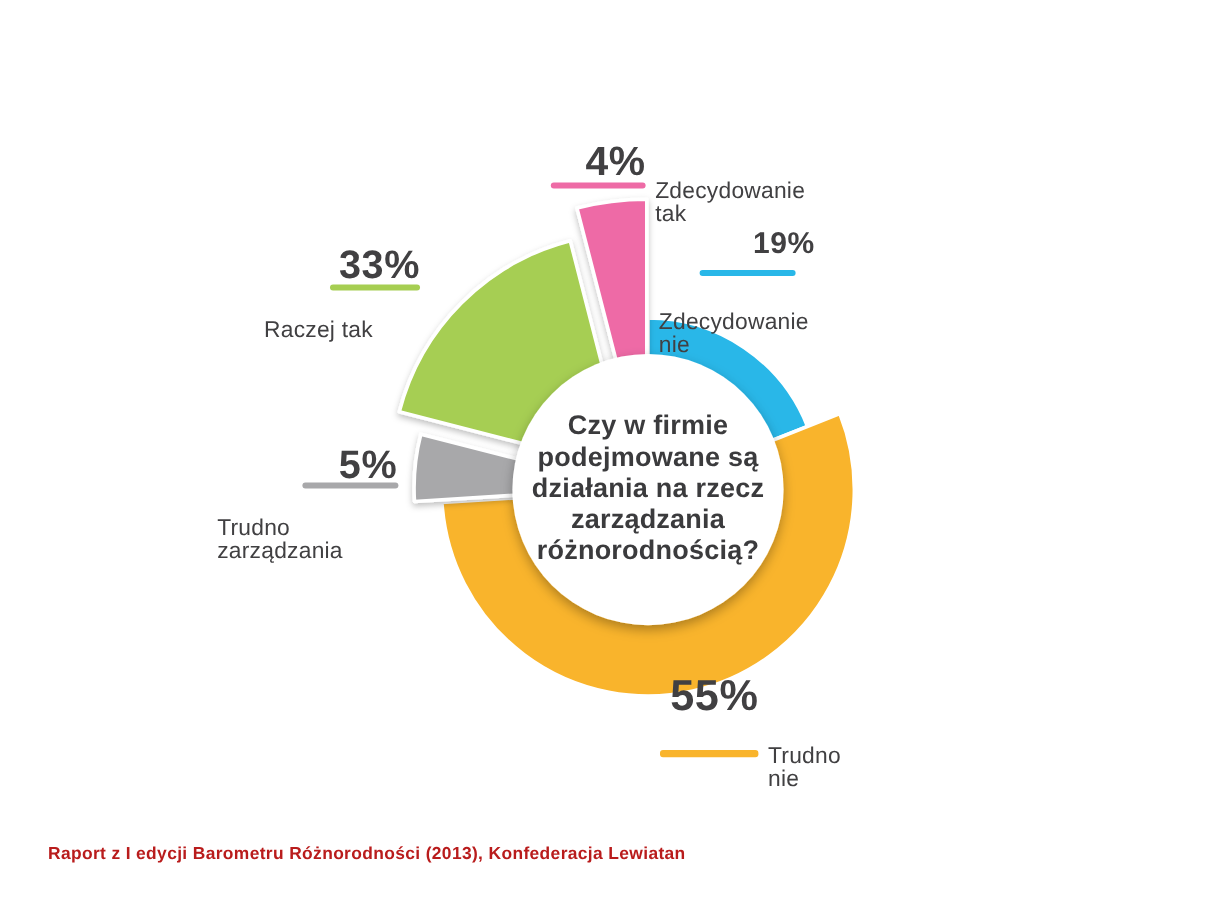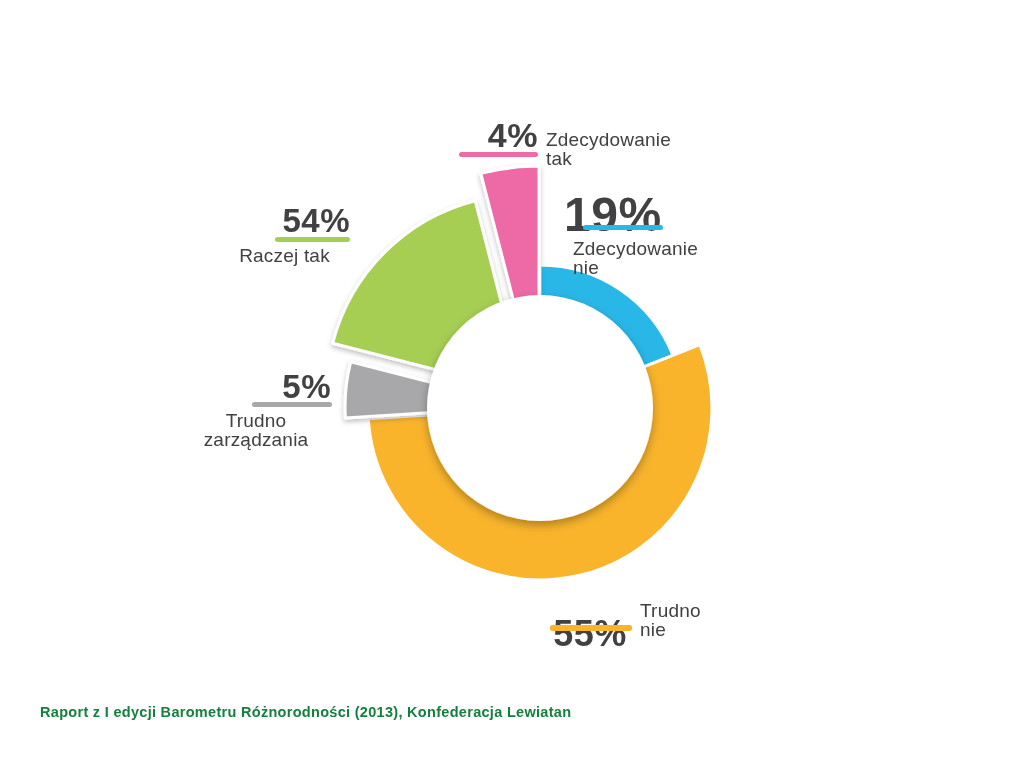--- a/index.html
+++ b/index.html
@@ -18,7 +18,7 @@
     font-weight:700;color:#414042;line-height:1;text-align:right;letter-spacing:0.5px;
   }
   .ann .bar{border-radius:2.5px;}
-  .ann .cat{font-size:19px;color:#414042;line-height:19px;letter-spacing:0.2px;}
+  .ann .cat{font-size:19px;color:#414042;line-height:19px;letter-spacing:0.2px;margin-top:20px;}
   .pre{white-space:pre-line;}
   .t-right{text-align:center;}
   .u-pink{background:#ee6ba6;}

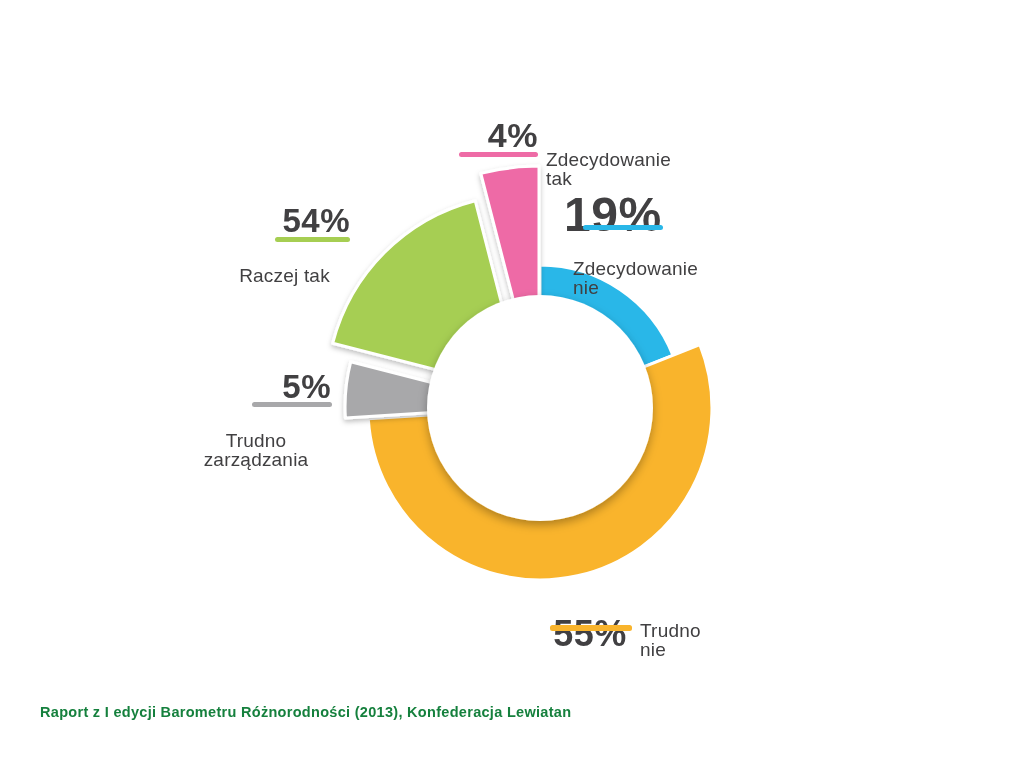--- a/index.html
+++ b/index.html
@@ -68,7 +68,7 @@
   </div>
 
   <div class="ann">
-    <div class="num abs" style="left:272px;top:204px;width:78px;font-size:33px;">54%</div>
+    <div class="num abs" style="left:272px;top:204px;width:78px;font-size:33px;">33%</div>
     <div class="bar u-green abs" style="left:275px;top:237px;width:75px;height:5px;"></div>
     <div class="cat abs t-right" style="left:220px;top:246px;width:129px;">Raczej tak</div>
   </div>

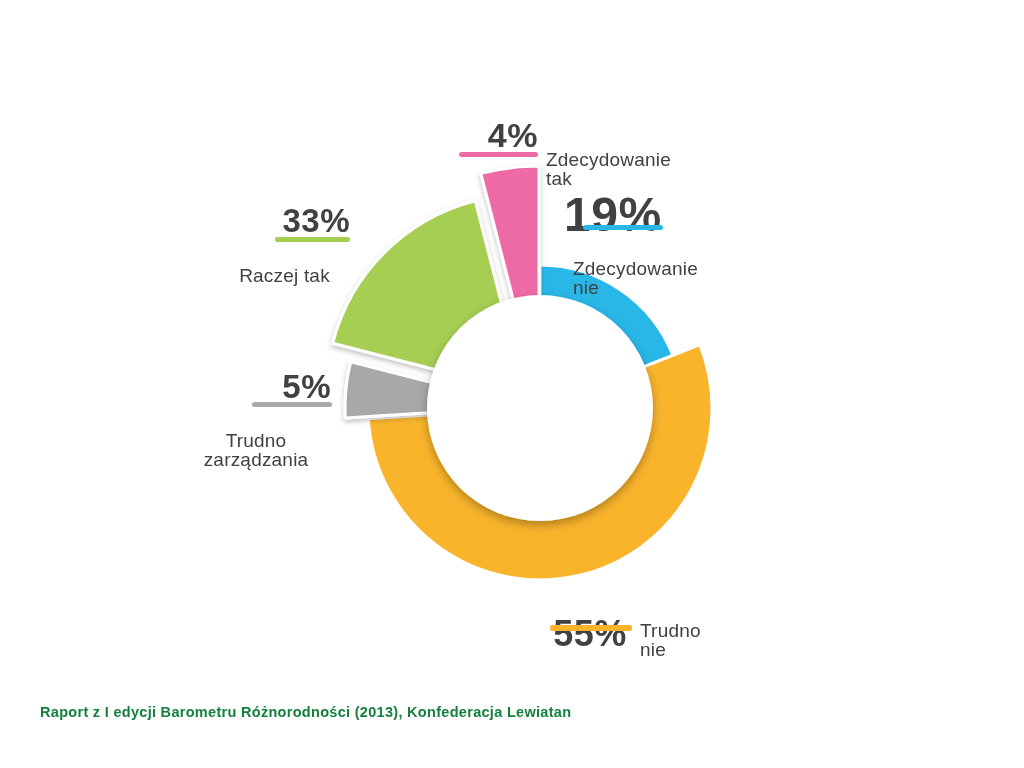--- a/index.html
+++ b/index.html
@@ -62,7 +62,7 @@
   </div>
 
   <div class="ann">
-    <div class="num abs" style="left:564px;top:191px;width:81px;font-size:48px;">19%</div>
+    <div class="num abs" style="left:598px;top:191px;width:81px;font-size:25px;">19%</div>
     <div class="bar u-cyan abs" style="left:583px;top:225px;width:80px;height:5px;"></div>
     <div class="cat abs" style="left:573px;top:239px;">Zdecydowanie nie</div>
   </div>

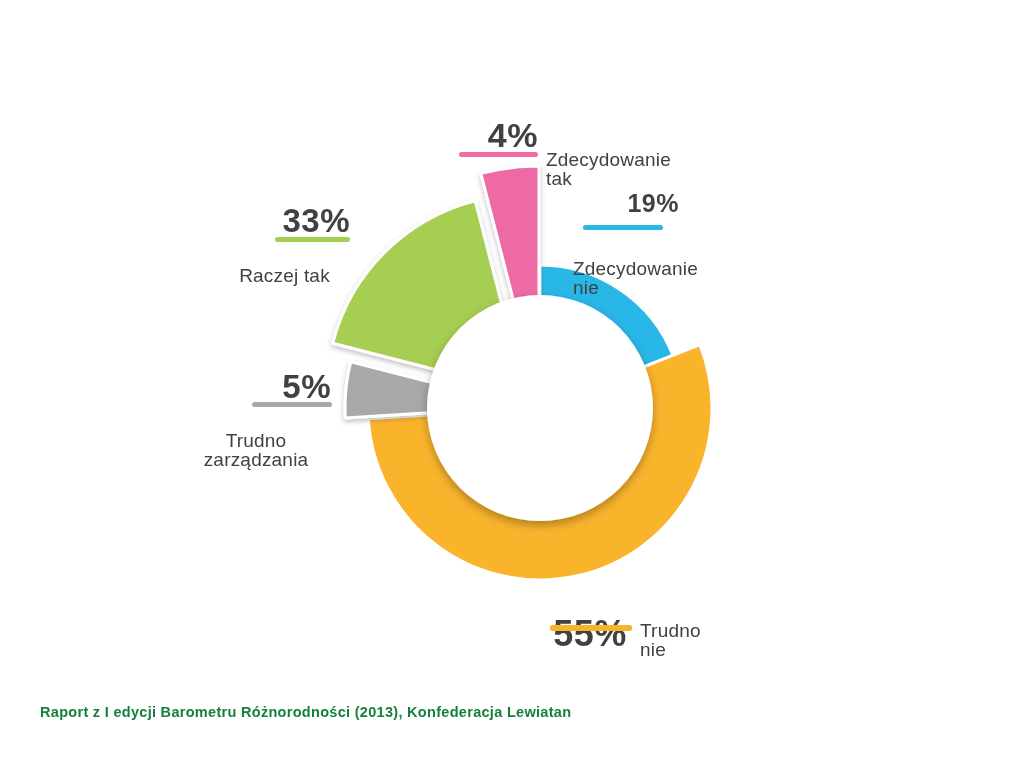--- a/index.html
+++ b/index.html
@@ -20,7 +20,7 @@
   .ann .bar{border-radius:2.5px;}
   .ann .cat{font-size:19px;color:#414042;line-height:19px;letter-spacing:0.2px;margin-top:20px;}
   .pre{white-space:pre-line;}
-  .t-right{text-align:center;}
+  .t-right{text-align:left;}
   .u-pink{background:#ee6ba6;}
   .u-cyan{background:#29b7e8;}
   .u-green{background:#a6ce52;}

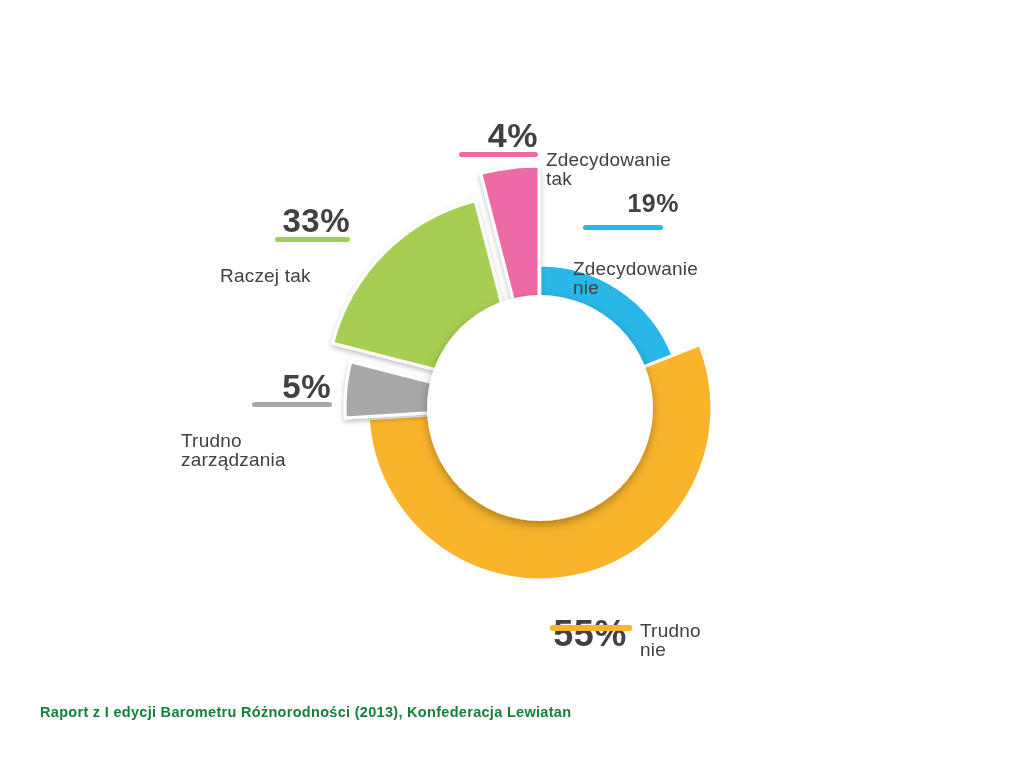--- a/index.html
+++ b/index.html
@@ -64,7 +64,7 @@
   <div class="ann">
     <div class="num abs" style="left:598px;top:191px;width:81px;font-size:25px;">19%</div>
     <div class="bar u-cyan abs" style="left:583px;top:225px;width:80px;height:5px;"></div>
-    <div class="cat abs" style="left:573px;top:239px;">Zdecydowanie nie</div>
+    <div class="cat abs" style="left:549px;top:239px;">Zdecydowanie nie</div>
   </div>
 
   <div class="ann">

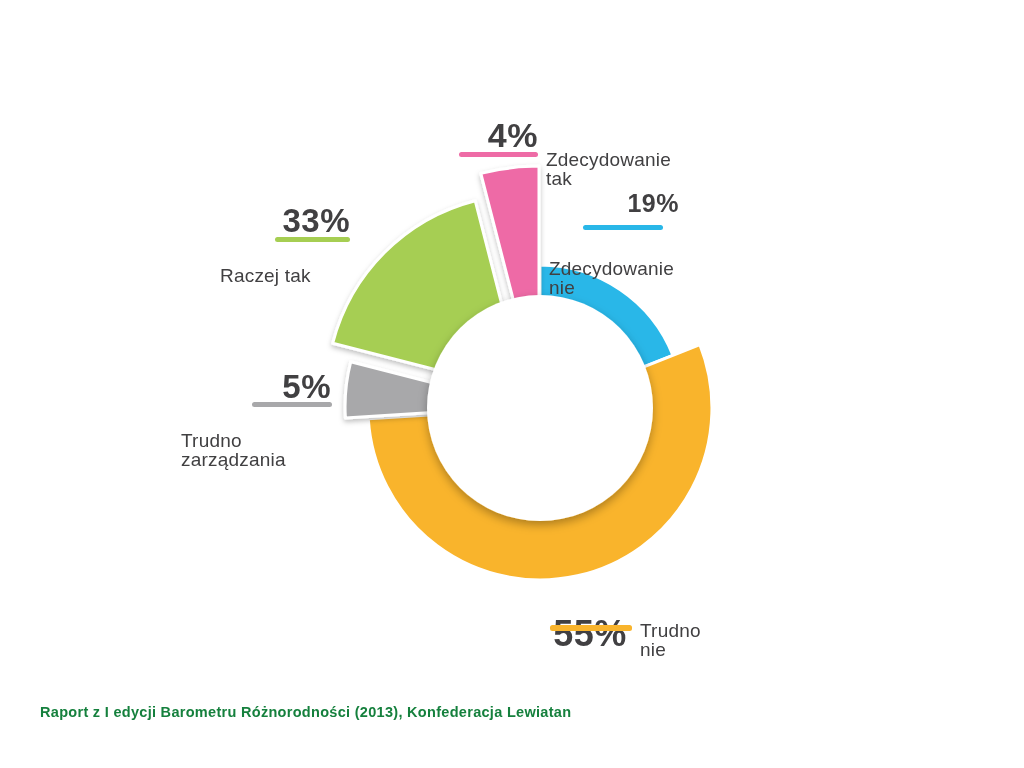--- a/index.html
+++ b/index.html
@@ -54,6 +54,11 @@
       <circle cx="540" cy="408" r="113" fill="#ffffff" filter="url(#centerShadow)"></circle>
     </svg>
 
+  <div class="center-text">Czy w firmie
+podejmowane są
+działania na rzecz
+zarządzania
+różnorodnością?</div>
 
   <div class="ann">
     <div class="num abs" style="left:457px;top:118px;width:81px;font-size:34px;">4%</div>

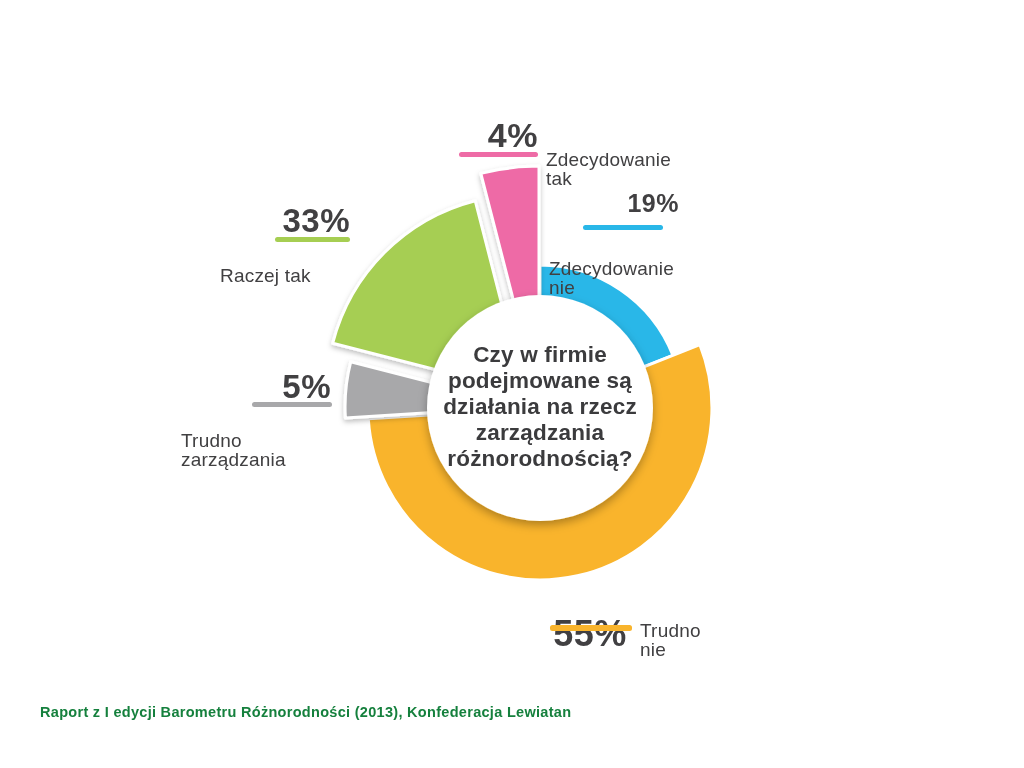--- a/index.html
+++ b/index.html
@@ -86,7 +86,7 @@
   </div>
 
   <div class="ann">
-    <div class="num abs" style="left:548px;top:616px;width:84px;font-size:36px;text-align:center;">55%</div>
+    <div class="num abs" style="left:548px;top:562px;width:84px;font-size:36px;">55%</div>
     <div class="bar u-yellow abs" style="left:550px;top:625px;width:82px;height:6px;"></div>
     <div class="cat abs" style="left:640px;top:601px;">Trudno nie</div>
   </div>

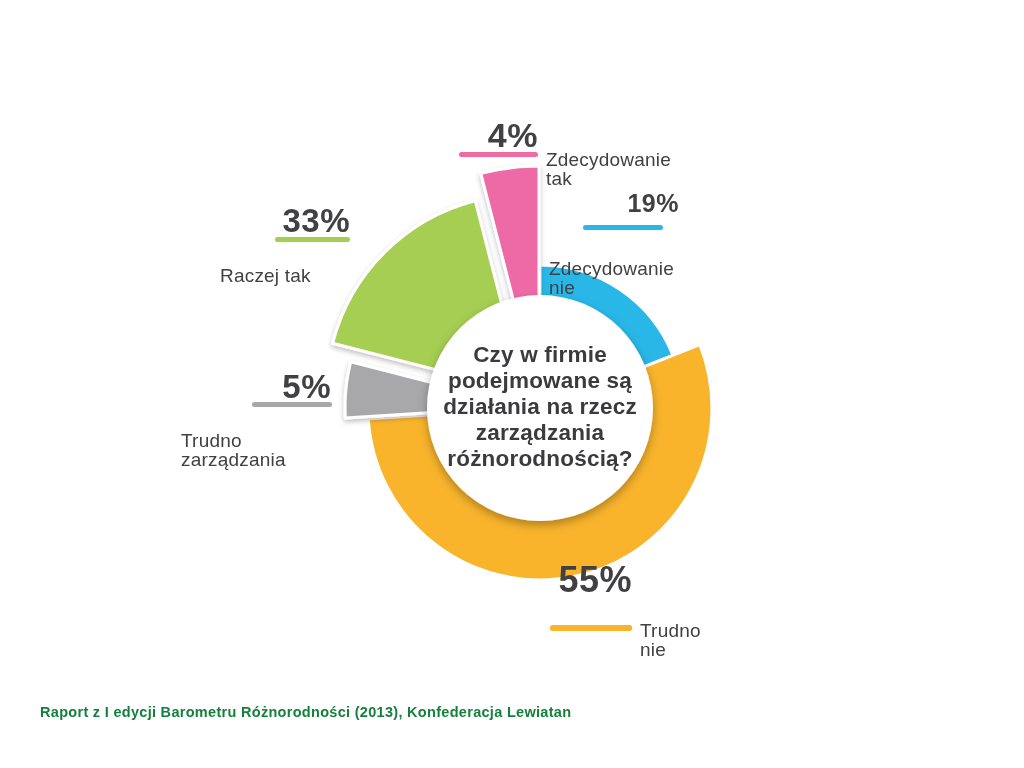--- a/index.html
+++ b/index.html
@@ -29,7 +29,7 @@
   .abs{position:absolute;}
   .footer{
     position:absolute;left:40px;top:704px;font-size:14.5px;font-weight:700;
-    color:#15803d;letter-spacing:0.3px;
+    color:#b91c1c;letter-spacing:0.3px;
   }
 </style>
 </head>

